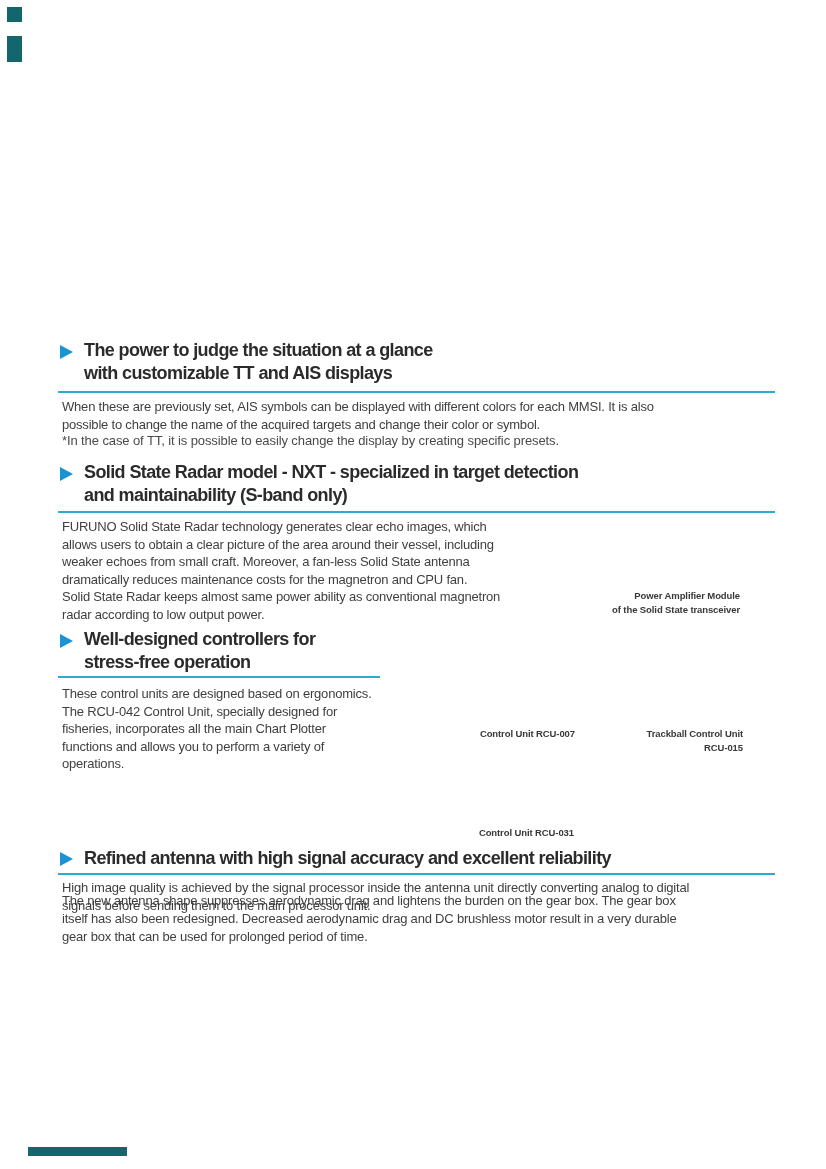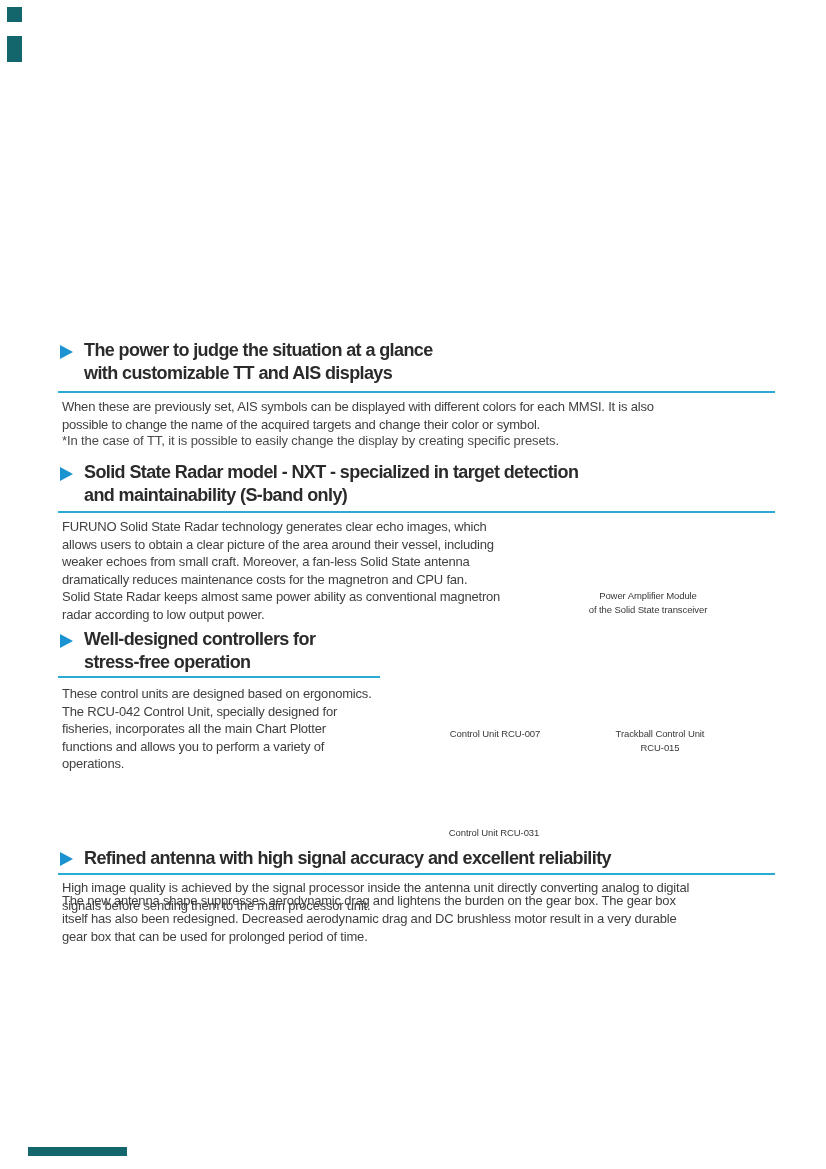--- a/index.html
+++ b/index.html
@@ -45,7 +45,7 @@
   .caption{
     position:absolute;margin:0;
     font-size:9.5px;line-height:13.5px;letter-spacing:-0.1px;
-    color:#383838;text-align:center;white-space:pre-line;
+    color:#383838;text-align:right;white-space:pre-line;font-weight:bold;
   }
   
   .b1{left:60px;top:345px;}

